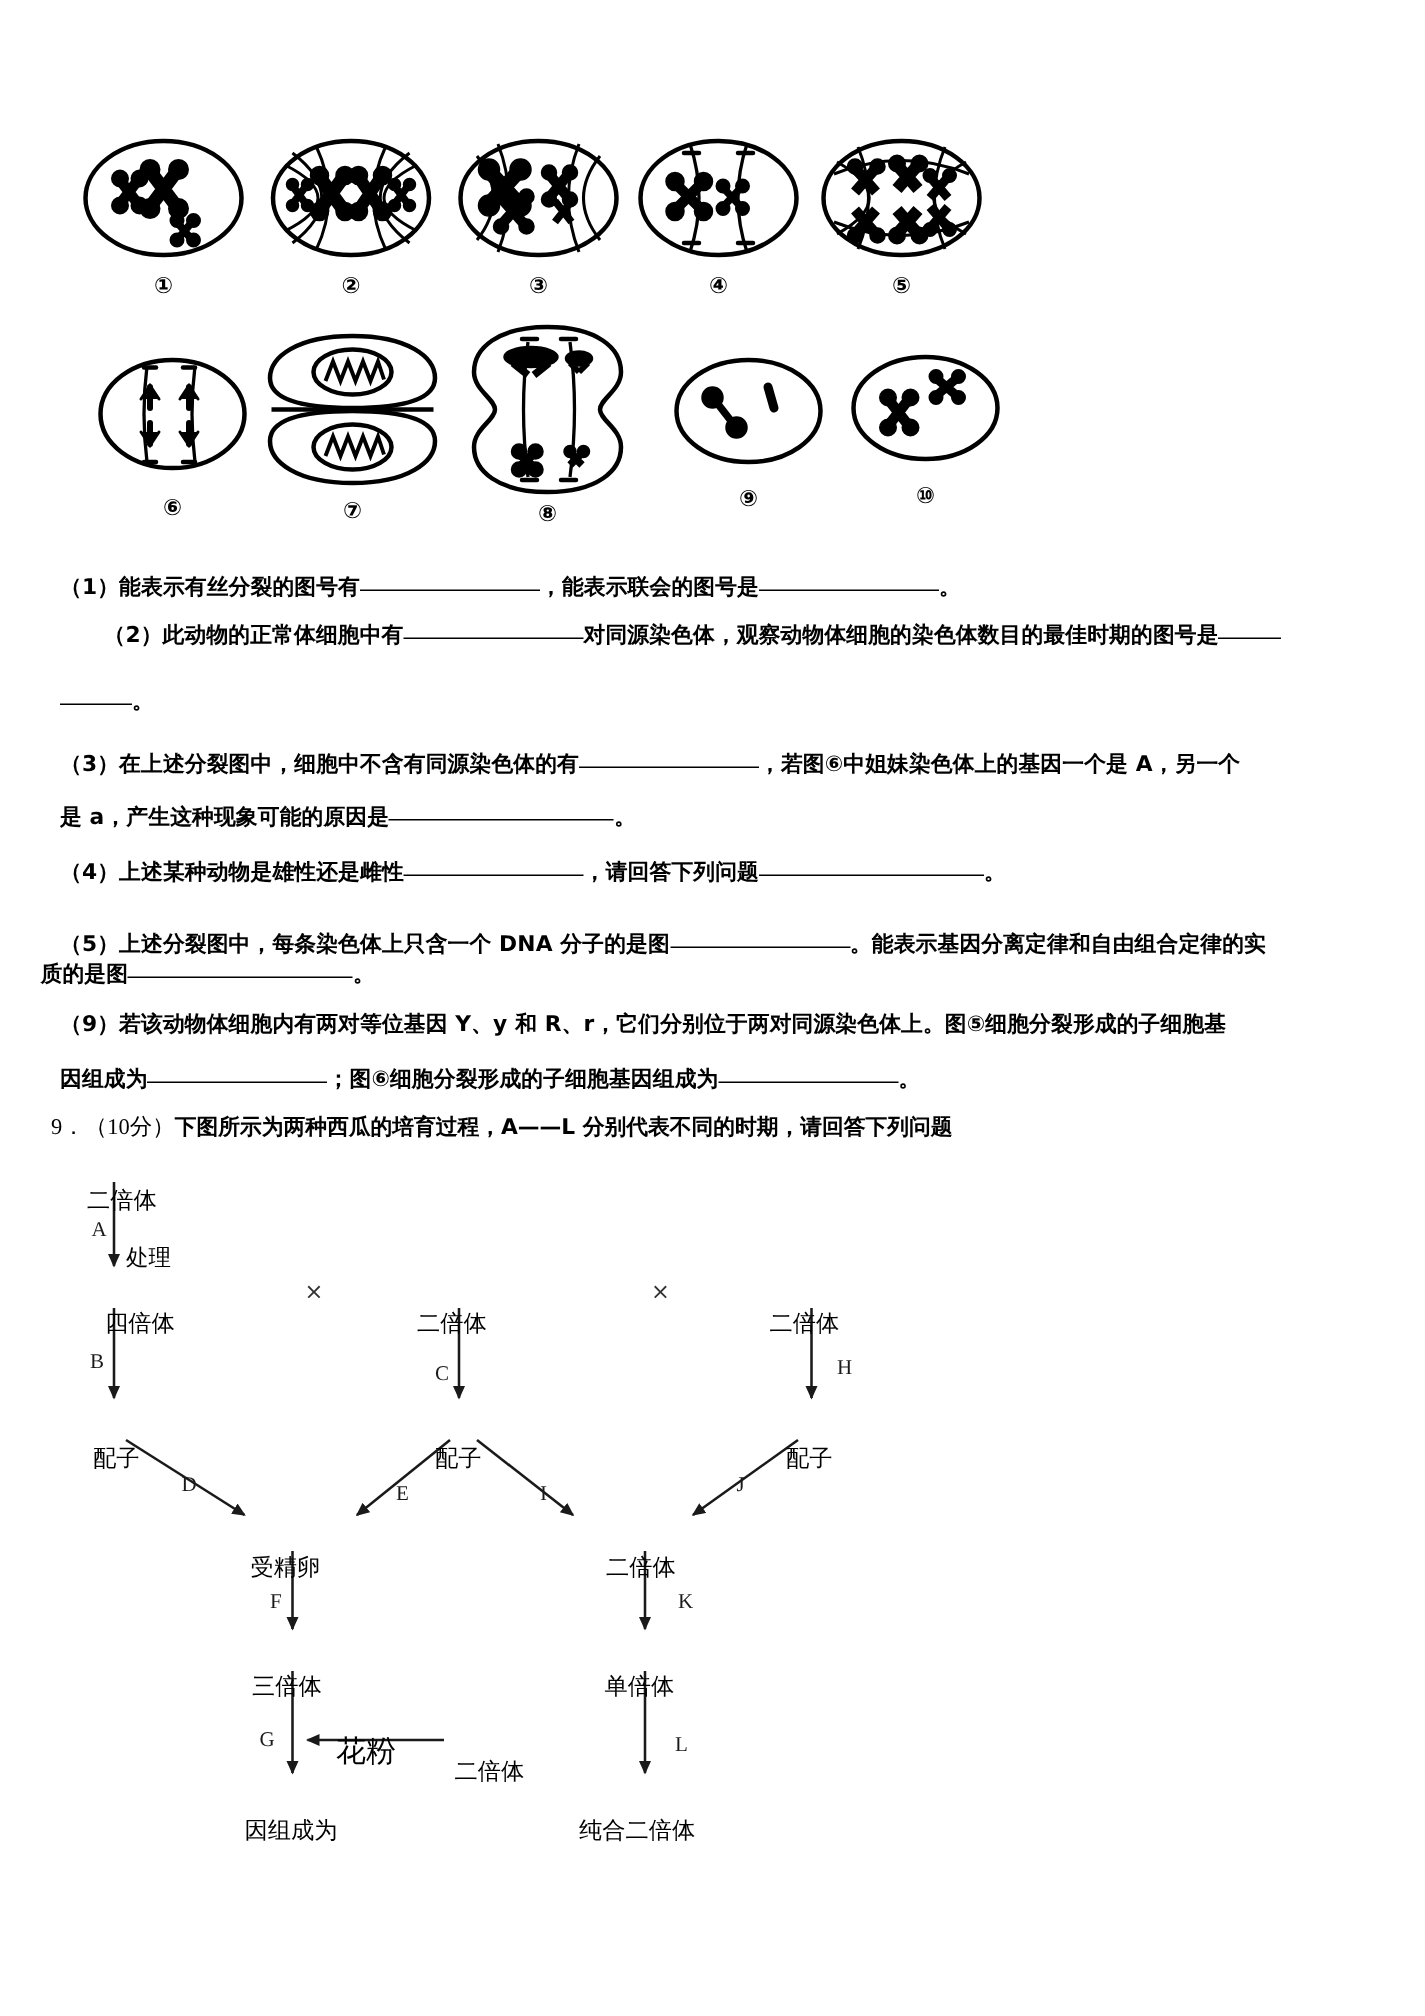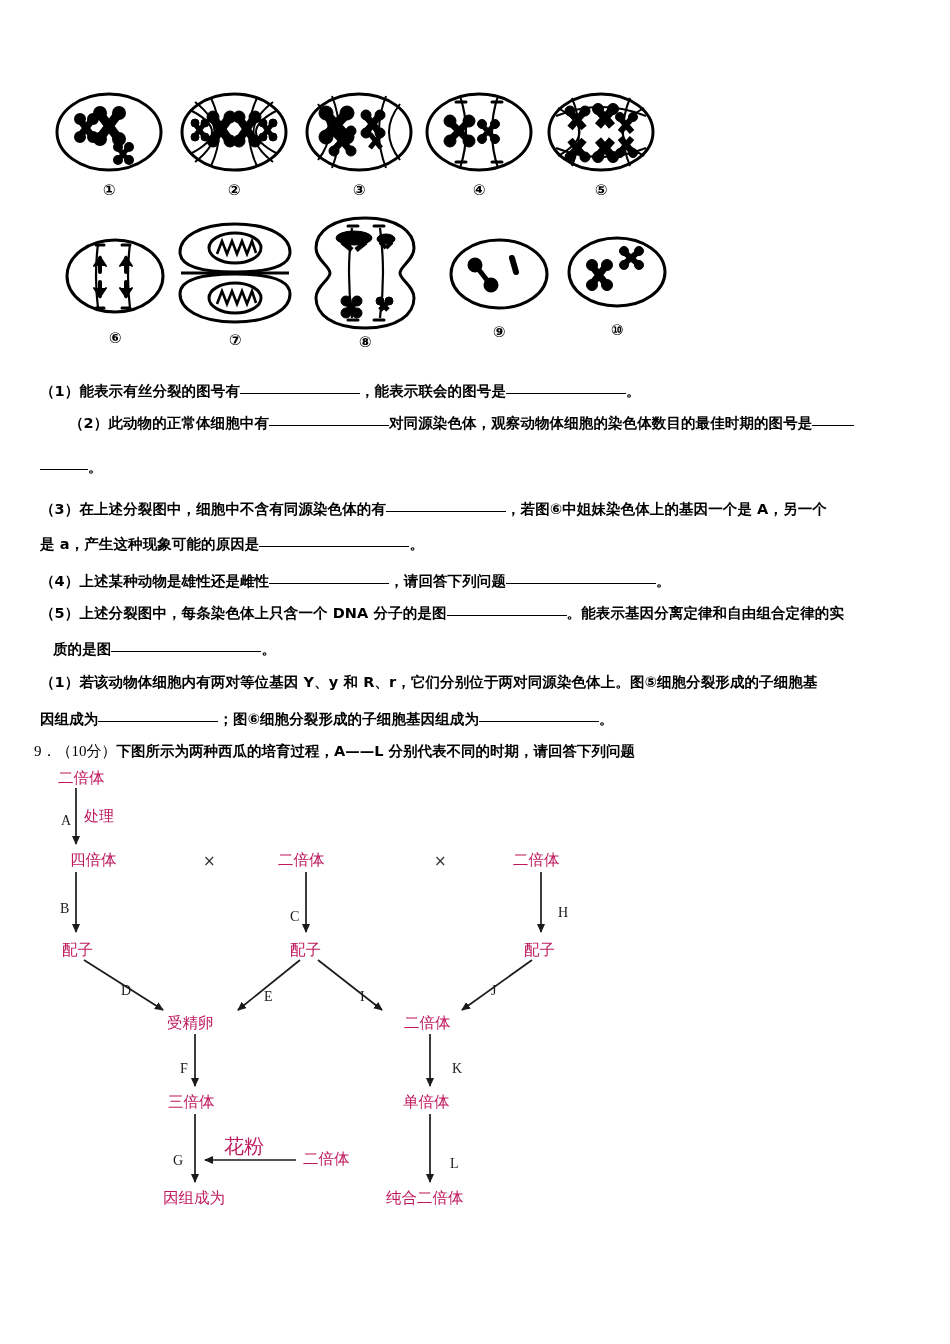--- a/index.html
+++ b/index.html
@@ -399,7 +399,7 @@
 <div class="qline" style="left:40px; top:500px;"><span>（3）在上述分裂图中，细胞中不含有同源染色体的有</span><span class="blank b-md"></span><span>，若图⑥中姐妹染色体上的基因一个是 A，另一个</span></div>
 <div class="qline" style="left:40px; top:535px;"><span>是 a，产生这种现象可能的原因是</span><span class="blank b-lg"></span><span>。</span></div>
 <div class="qline" style="left:40px; top:572px;"><span>（4）上述某种动物是雄性还是雌性</span><span class="blank b-md"></span><span>，请回答下列问题</span><span class="blank b-lg"></span><span>。</span></div>
-<div class="qline" style="left:40px; top:604px;"><span>（5）上述分裂图中，每条染色体上只含一个 DNA 分子的是图</span><span class="blank b-md"></span><span>。能表示基因分离定律和自由组合定律的实</span></div>
+<div class="qline" style="left:40px; top:620px;"><span>（5）上述分裂图中，每条染色体上只含一个 DNA 分子的是图</span><span class="blank b-md"></span><span>。能表示基因分离定律和自由组合定律的实</span></div>
 <div class="qline" style="left:53px; top:640px;"><span>质的是图</span><span class="blank b-lg"></span><span>。</span></div>
 <div class="qline" style="left:40px; top:673px;"><span>（1）若该动物体细胞内有两对等位基因 Y、y 和 R、r，它们分别位于两对同源染色体上。图⑤细胞分裂形成的子细胞基</span></div>
 <div class="qline" style="left:40px; top:710px;"><span>因组成为</span><span class="blank b-md"></span><span>；图⑥细胞分裂形成的子细胞基因组成为</span><span class="blank b-md"></span><span>。</span></div>

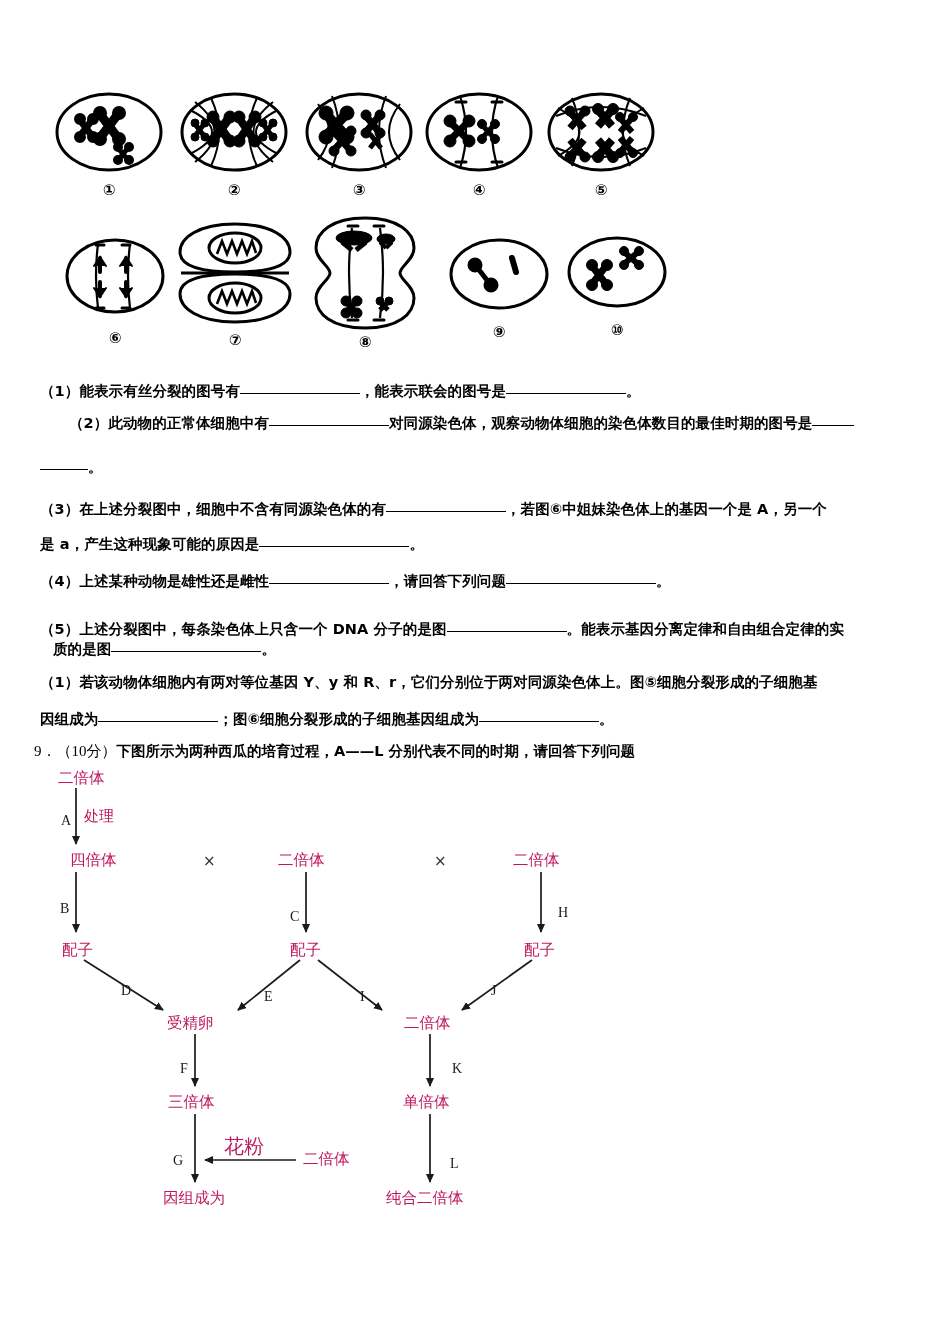--- a/index.html
+++ b/index.html
@@ -400,7 +400,7 @@
 <div class="qline" style="left:40px; top:535px;"><span>是 a，产生这种现象可能的原因是</span><span class="blank b-lg"></span><span>。</span></div>
 <div class="qline" style="left:40px; top:572px;"><span>（4）上述某种动物是雄性还是雌性</span><span class="blank b-md"></span><span>，请回答下列问题</span><span class="blank b-lg"></span><span>。</span></div>
 <div class="qline" style="left:40px; top:620px;"><span>（5）上述分裂图中，每条染色体上只含一个 DNA 分子的是图</span><span class="blank b-md"></span><span>。能表示基因分离定律和自由组合定律的实</span></div>
-<div class="qline" style="left:53px; top:640px;"><span>质的是图</span><span class="blank b-lg"></span><span>。</span></div>
+<div class="qline" style="left:27px; top:640px;"><span>质的是图</span><span class="blank b-lg"></span><span>。</span></div>
 <div class="qline" style="left:40px; top:673px;"><span>（1）若该动物体细胞内有两对等位基因 Y、y 和 R、r，它们分别位于两对同源染色体上。图⑤细胞分裂形成的子细胞基</span></div>
 <div class="qline" style="left:40px; top:710px;"><span>因组成为</span><span class="blank b-md"></span><span>；图⑥细胞分裂形成的子细胞基因组成为</span><span class="blank b-md"></span><span>。</span></div>
 

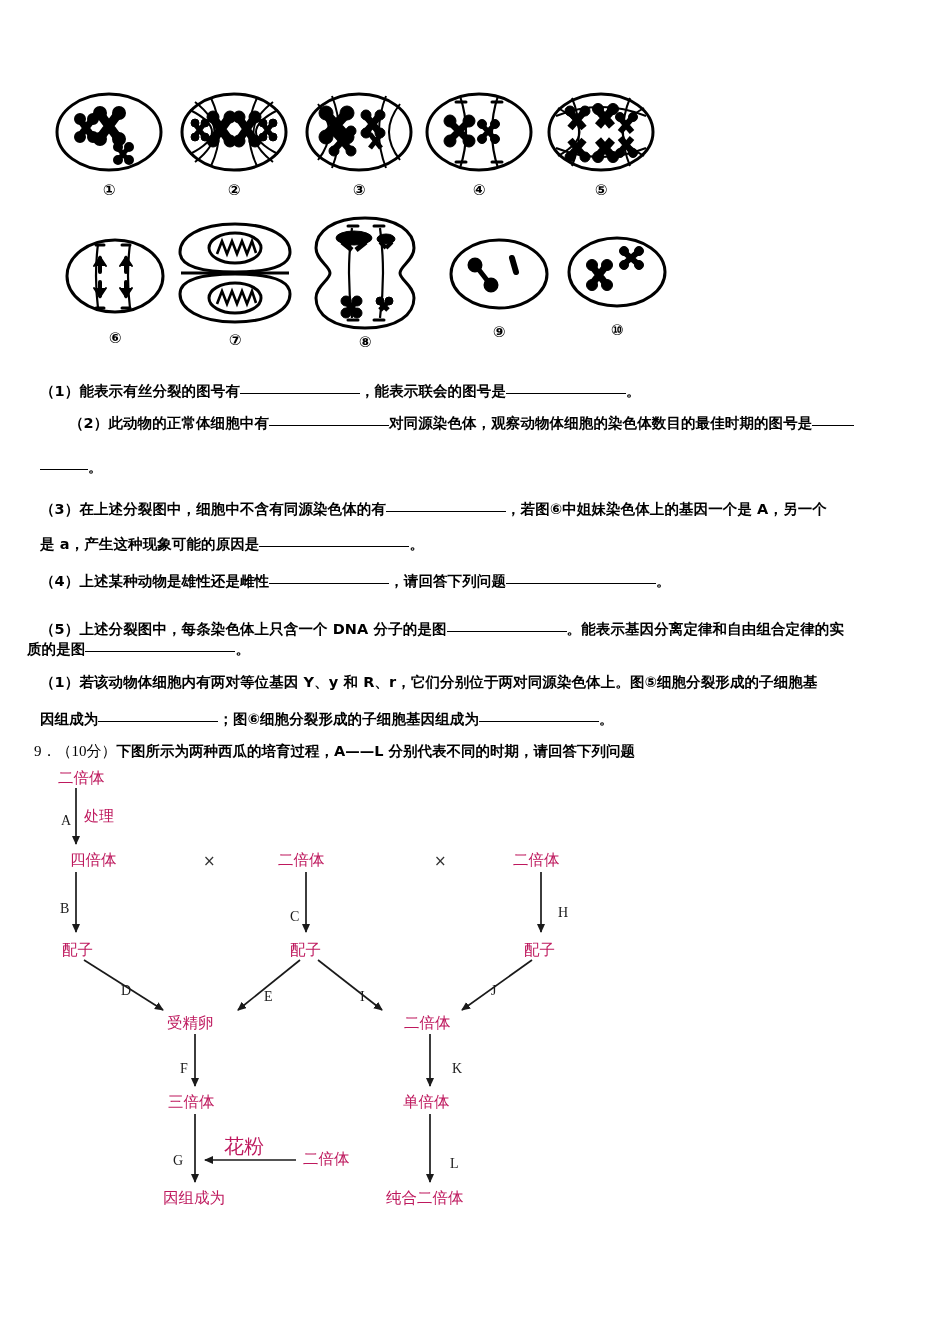--- a/index.html
+++ b/index.html
@@ -401,7 +401,7 @@
 <div class="qline" style="left:40px; top:572px;"><span>（4）上述某种动物是雄性还是雌性</span><span class="blank b-md"></span><span>，请回答下列问题</span><span class="blank b-lg"></span><span>。</span></div>
 <div class="qline" style="left:40px; top:620px;"><span>（5）上述分裂图中，每条染色体上只含一个 DNA 分子的是图</span><span class="blank b-md"></span><span>。能表示基因分离定律和自由组合定律的实</span></div>
 <div class="qline" style="left:27px; top:640px;"><span>质的是图</span><span class="blank b-lg"></span><span>。</span></div>
-<div class="qline" style="left:40px; top:673px;"><span>（1）若该动物体细胞内有两对等位基因 Y、y 和 R、r，它们分别位于两对同源染色体上。图⑤细胞分裂形成的子细胞基</span></div>
+<div class="qline" style="left:40px; top:673px;"><span>（9）若该动物体细胞内有两对等位基因 Y、y 和 R、r，它们分别位于两对同源染色体上。图⑤细胞分裂形成的子细胞基</span></div>
 <div class="qline" style="left:40px; top:710px;"><span>因组成为</span><span class="blank b-md"></span><span>；图⑥细胞分裂形成的子细胞基因组成为</span><span class="blank b-md"></span><span>。</span></div>
 
 <div id="q9-heading">

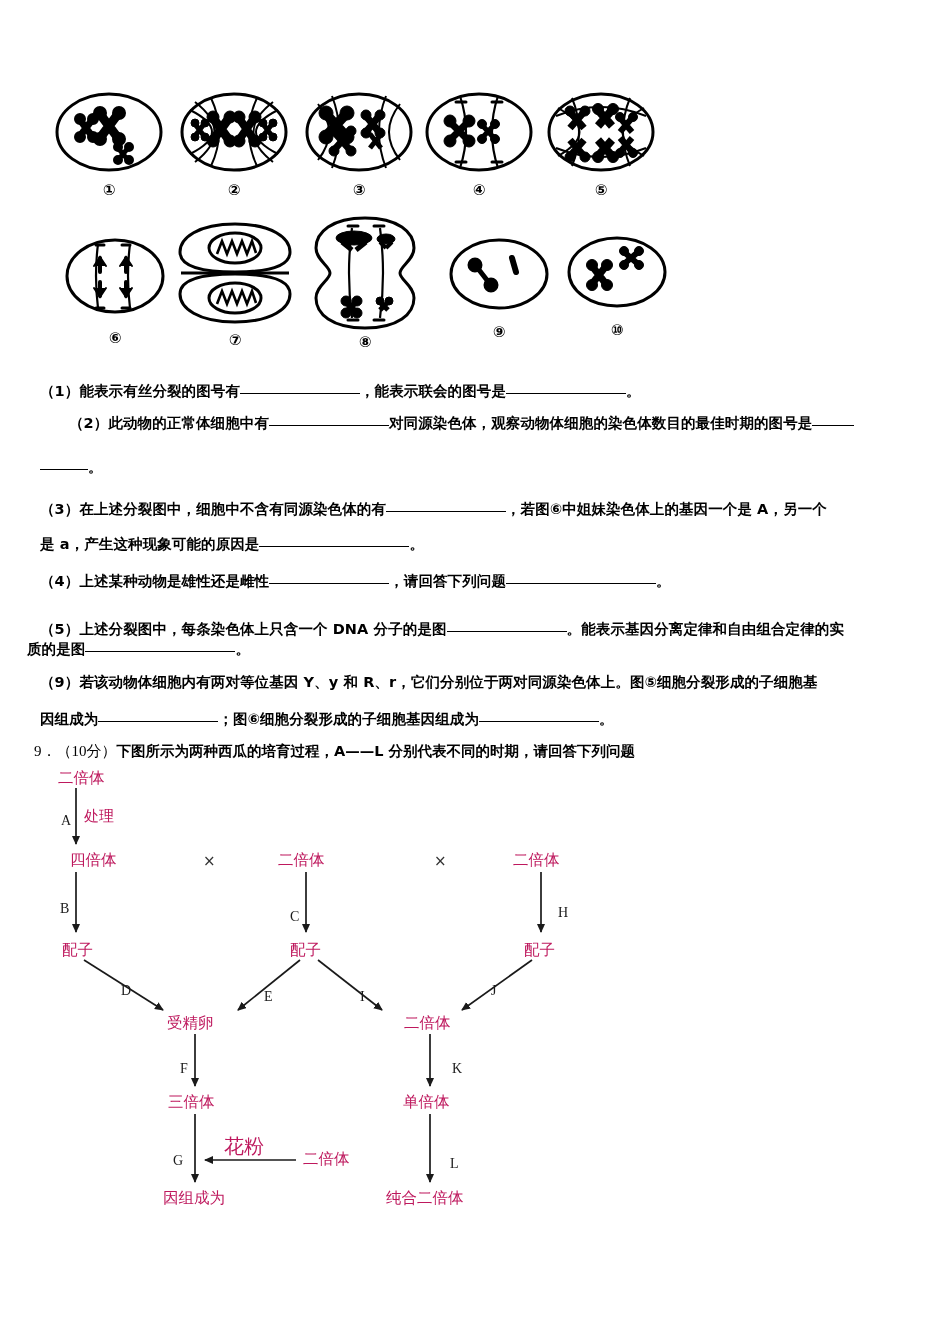--- a/index.html
+++ b/index.html
@@ -94,11 +94,12 @@
   }
   .fnode {
     position: absolute;
-    font-family: Liberation Sans, sans-serif;
+    font-family: Liberation Mono, monospace;
     font-size: 15.5px;
-    color: #be185d;
+    color: #000000;
     white-space: nowrap;
     line-height: 1;
+    margin-top: 24px;
   }
   .flabel {
     position: absolute;

